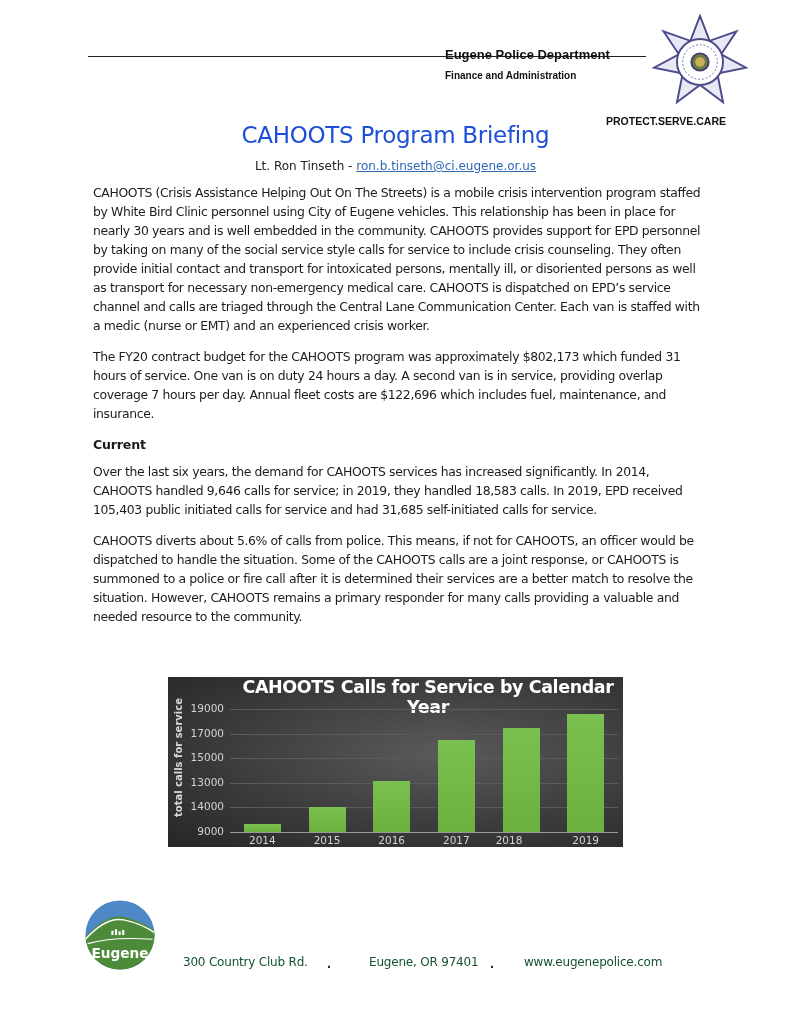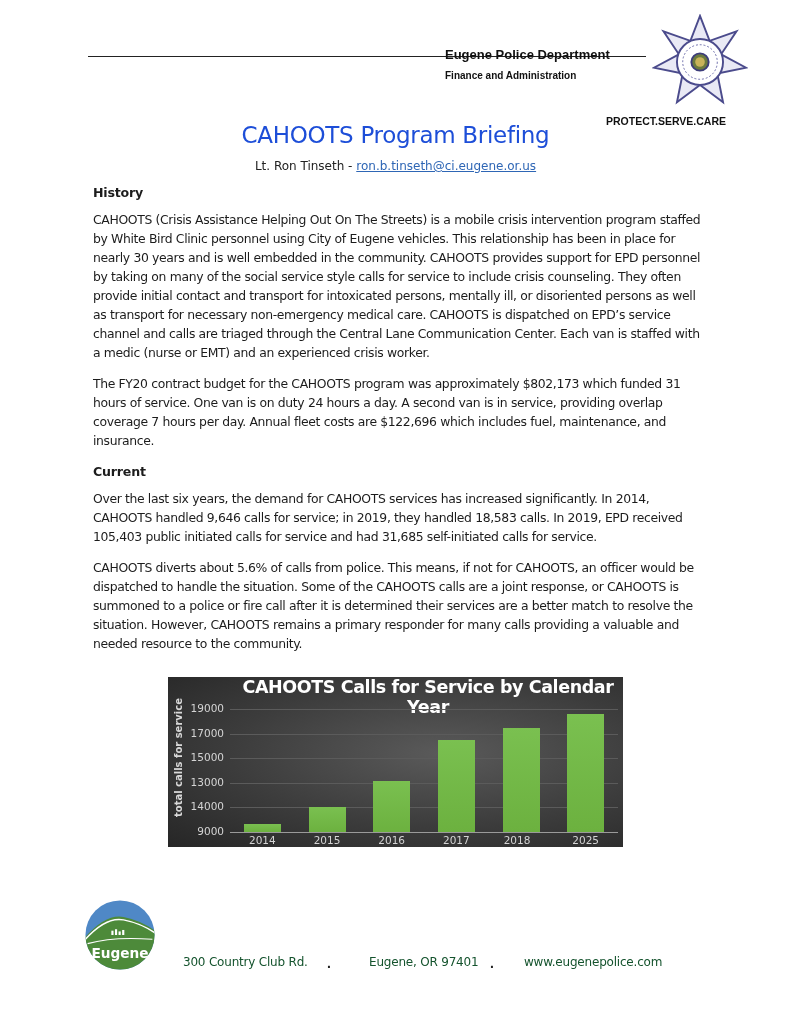--- a/index.html
+++ b/index.html
@@ -62,7 +62,6 @@
 </div>
 
 <div class="content">
-  <h2>History</h2>
   <p>CAHOOTS (Crisis Assistance Helping Out On The Streets) is a mobile crisis intervention program staffed by White Bird Clinic personnel using City of Eugene vehicles.  This relationship has been in place for nearly 30 years and is well embedded in the community.  CAHOOTS provides support for EPD personnel by taking on many of the social service style calls for service to include crisis counseling.  They often provide initial contact and transport for intoxicated persons, mentally ill, or disoriented persons as well as transport for necessary non-emergency medical care.  CAHOOTS is dispatched on EPD’s service channel and calls are triaged through the Central Lane Communication Center.  Each van is staffed with a medic (nurse or EMT) and an experienced crisis worker.</p>
   <p>The FY20 contract budget for the CAHOOTS program was approximately $802,173 which funded 31 hours of service. One van is on duty 24 hours a day.  A second van is in service, providing overlap coverage 7 hours per day.  Annual fleet costs are $122,696 which includes fuel, maintenance, and insurance.</p>
   <h2>Current</h2>

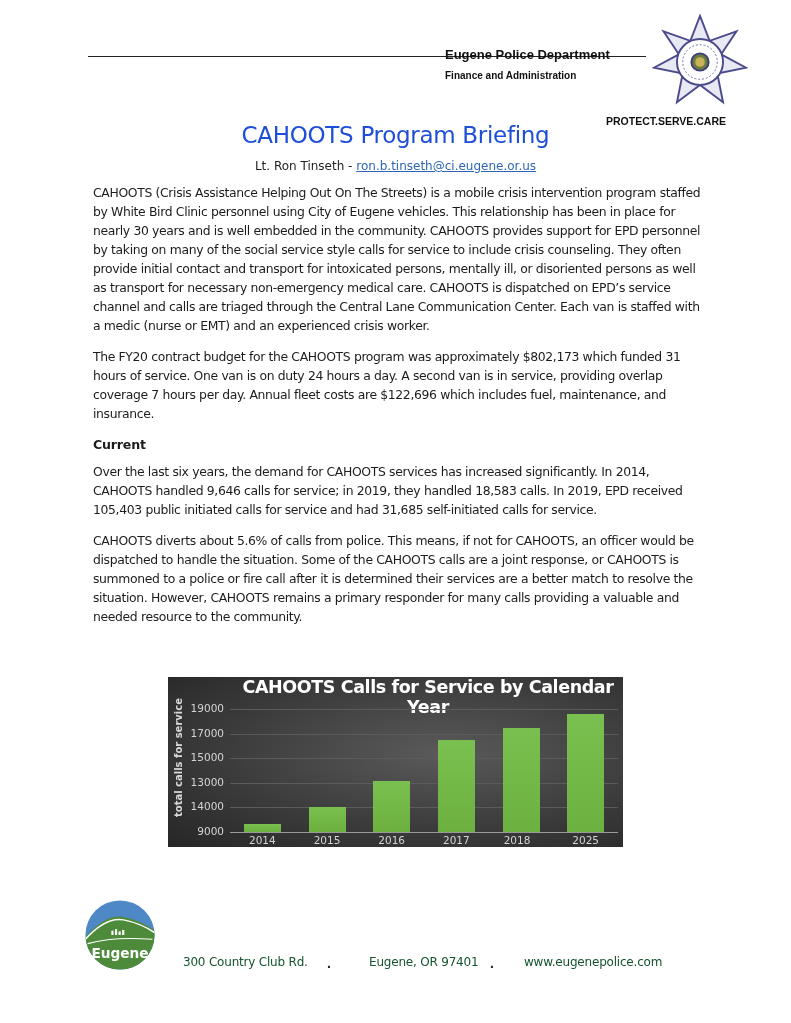--- a/index.html
+++ b/index.html
@@ -94,7 +94,7 @@
     <div class="bar" style="left: 269.833px; top: 62.996px; height: 92.004px;"></div>
     <div class="xtick" style="left: 263.333px; top: 157px;">2017</div>
     <div class="bar" style="left: 334.5px; top: 50.942px; height: 104.058px;"></div>
-    <div class="xtick" style="left: 324px; top: 157px;">2018</div>
+    <div class="xtick" style="left: 316px; top: 157px;">2018</div>
     <div class="bar" style="left: 399.167px; top: 37.1291px; height: 117.871px;"></div>
     <div class="xtick" style="left: 392.667px; top: 157px;">2025</div>
   </div>

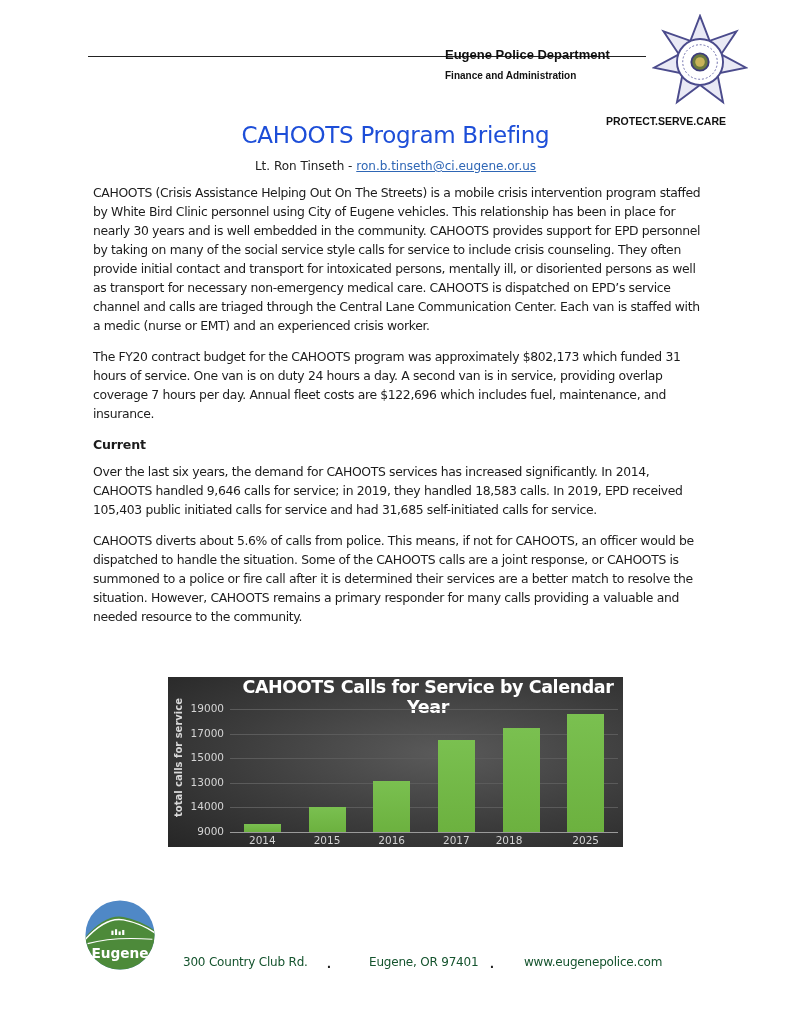--- a/index.html
+++ b/index.html
@@ -96,7 +96,7 @@
     <div class="bar" style="left: 334.5px; top: 50.942px; height: 104.058px;"></div>
     <div class="xtick" style="left: 316px; top: 157px;">2018</div>
     <div class="bar" style="left: 399.167px; top: 37.1291px; height: 117.871px;"></div>
-    <div class="xtick" style="left: 392.667px; top: 157px;">2025</div>
+    <div class="xtick" style="left: 392.667px; top: 157px;">2019</div>
   </div>
 
 <svg class="eugene-logo" viewBox="0 0 100 100">

